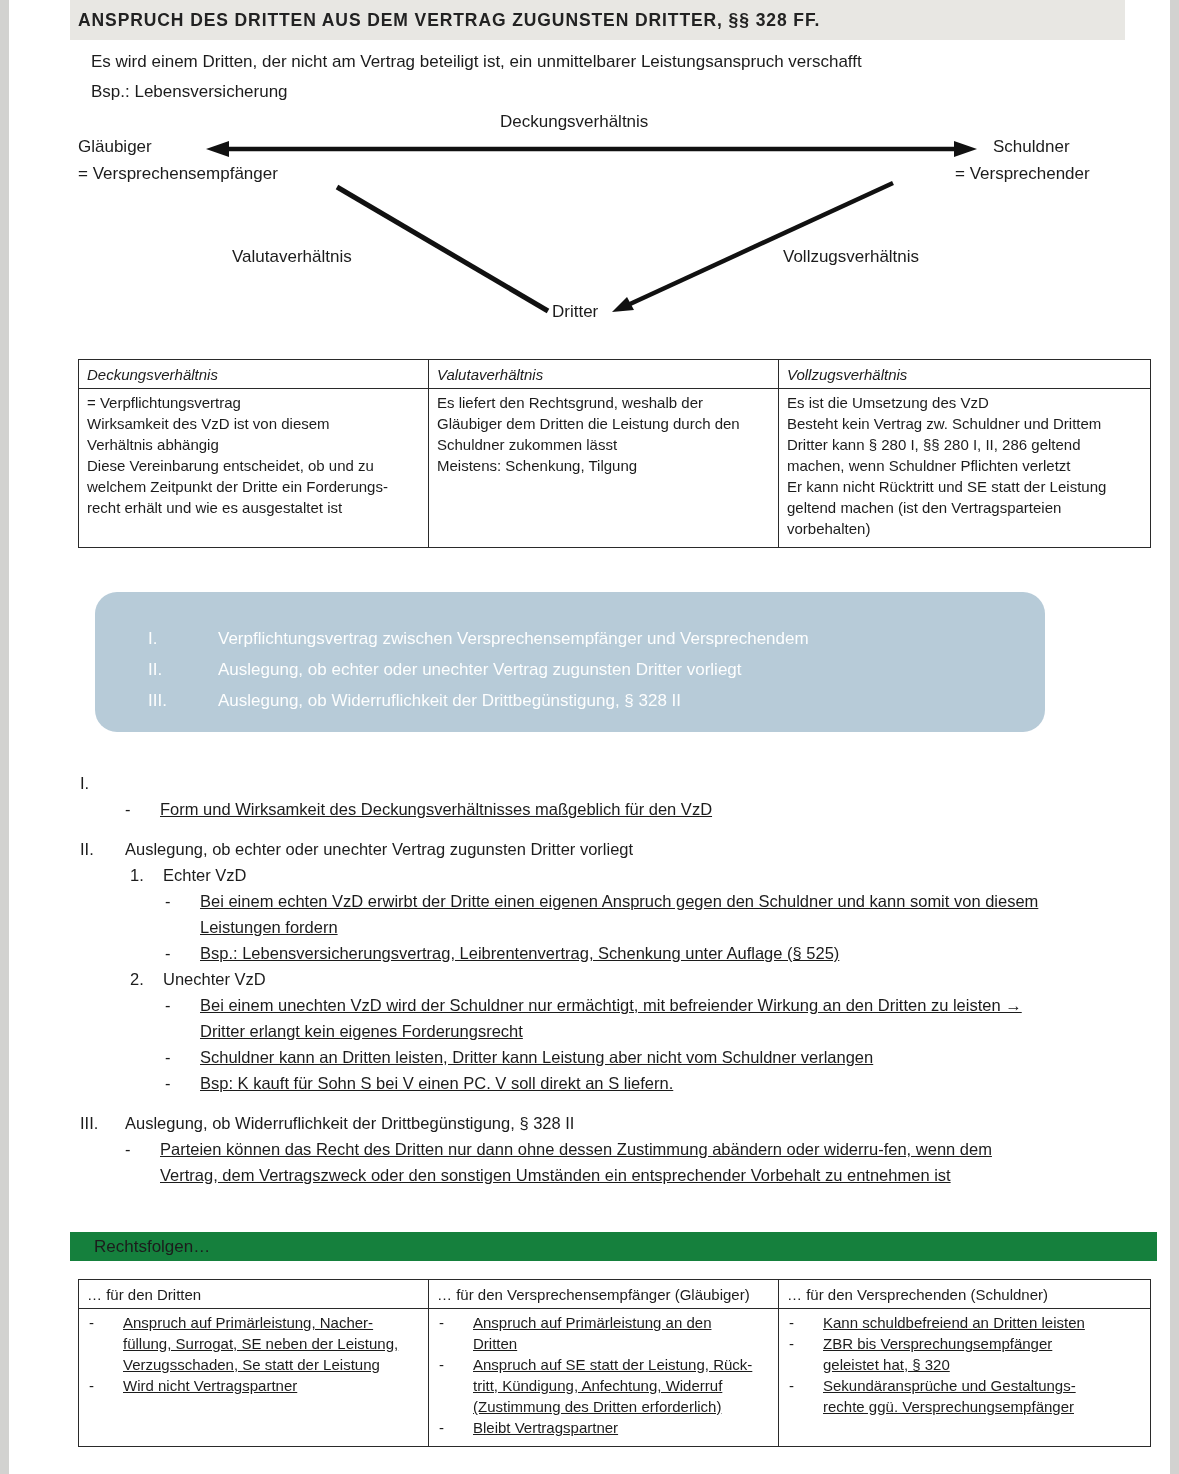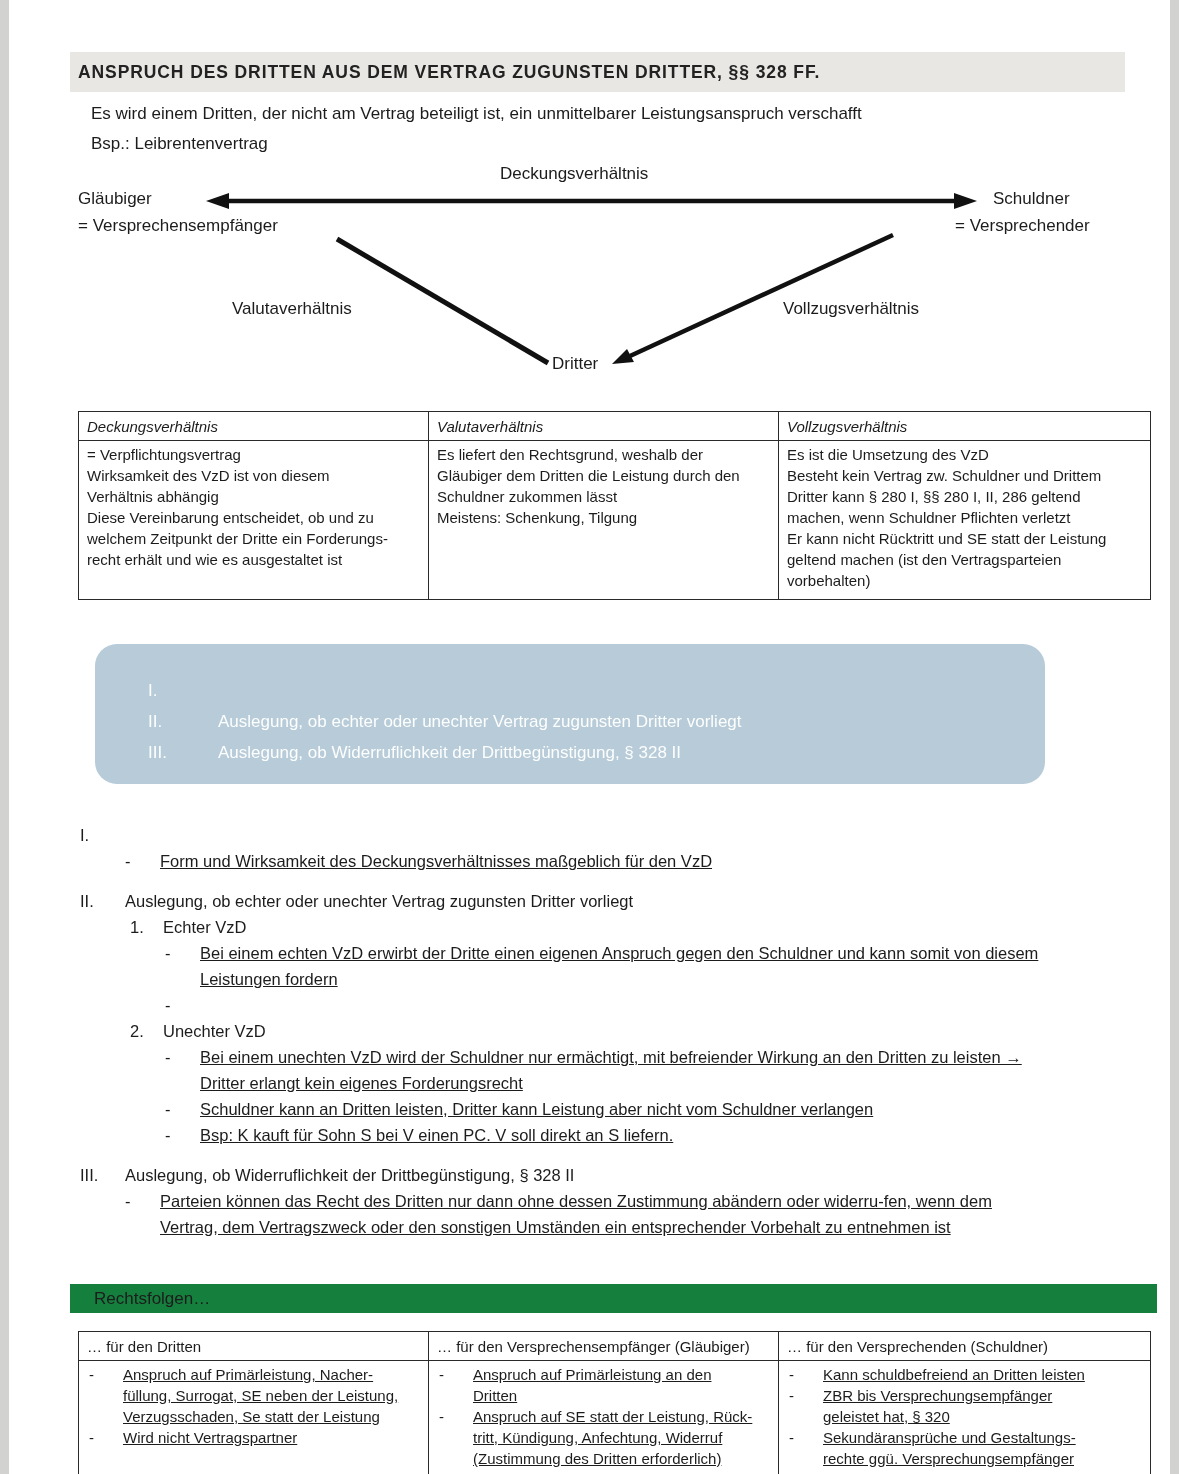--- a/index.html
+++ b/index.html
@@ -15,7 +15,7 @@
 
   
   .title-banner{
-    margin-top:52px;width:1039px;background:#e8e7e3;
+    width:1039px;background:#e8e7e3;
     padding:10px 8px;font-size:17.5px;font-weight:700;letter-spacing:0.9px;
     line-height:20px;color:#222;
   }

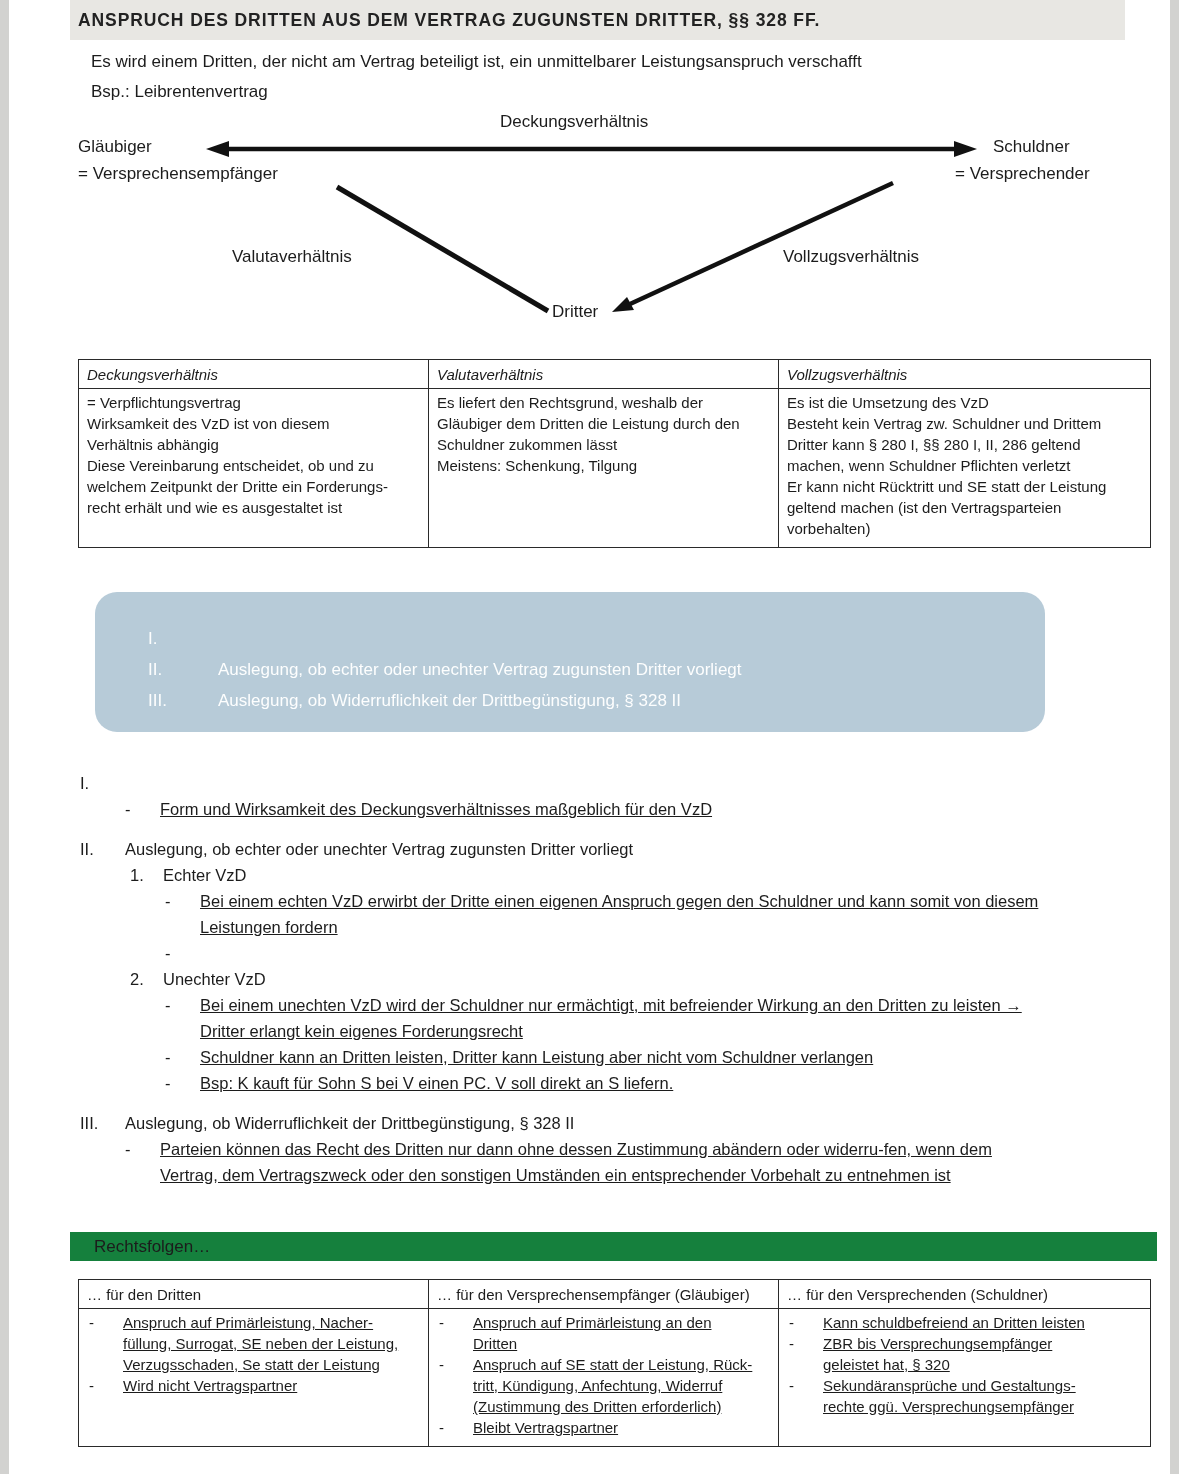--- a/index.html
+++ b/index.html
@@ -75,7 +75,7 @@
   <div class="title-banner">ANSPRUCH DES DRITTEN AUS DEM VERTRAG ZUGUNSTEN DRITTER, §§ 328 FF.</div>
 
   <div class="intro">Es wird einem Dritten, der nicht am Vertrag beteiligt ist, ein unmittelbarer Leistungsanspruch verschafft</div>
-  <div class="intro" style="margin-top:3px">Bsp.: Leibrentenvertrag</div>
+  <div class="intro" style="margin-top:3px">Bsp.: Lebensversicherung</div>
 
   <div class="diagram">
     <svg class="diagram-svg" width="1080" height="232" viewBox="0 0 1080 232">

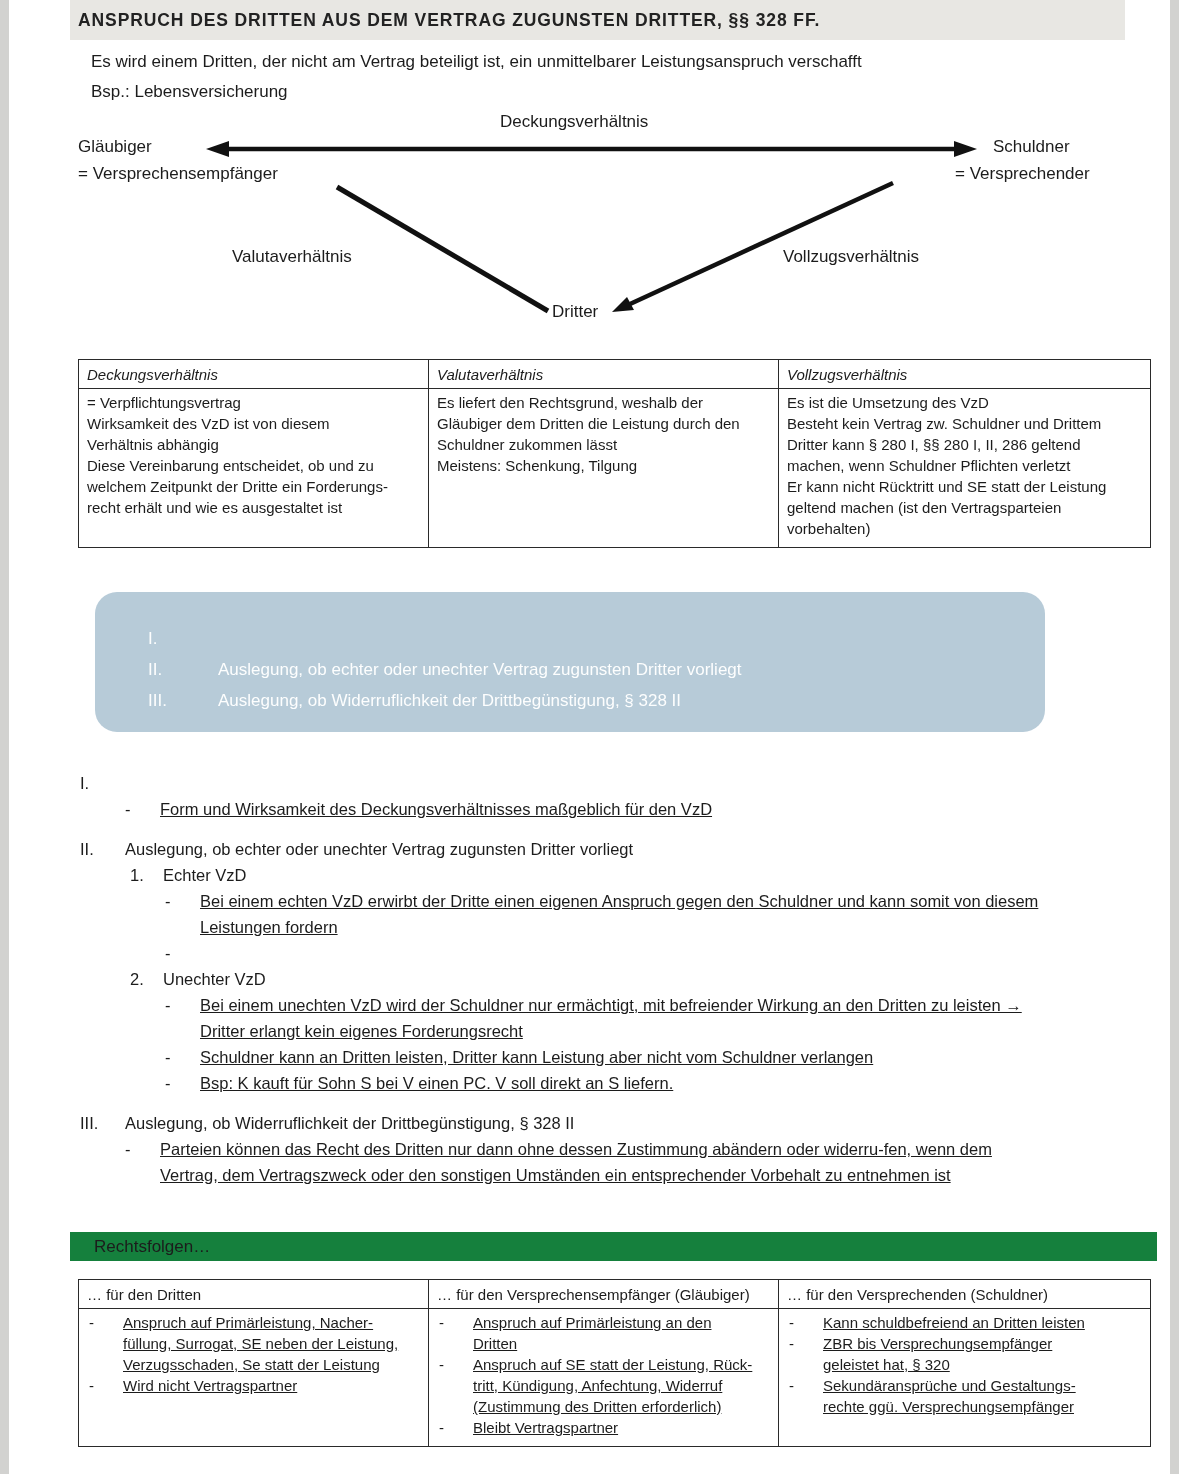--- a/index.html
+++ b/index.html
@@ -133,6 +133,7 @@
   <div class="scheme-box">
     <div class="scheme-row">
       <span class="num">I.</span>
+      <span>Verpflichtungsvertrag zwischen Versprechensempfänger und Versprechendem</span>
     </div>
     <div class="scheme-row">
       <span class="num">II.</span>

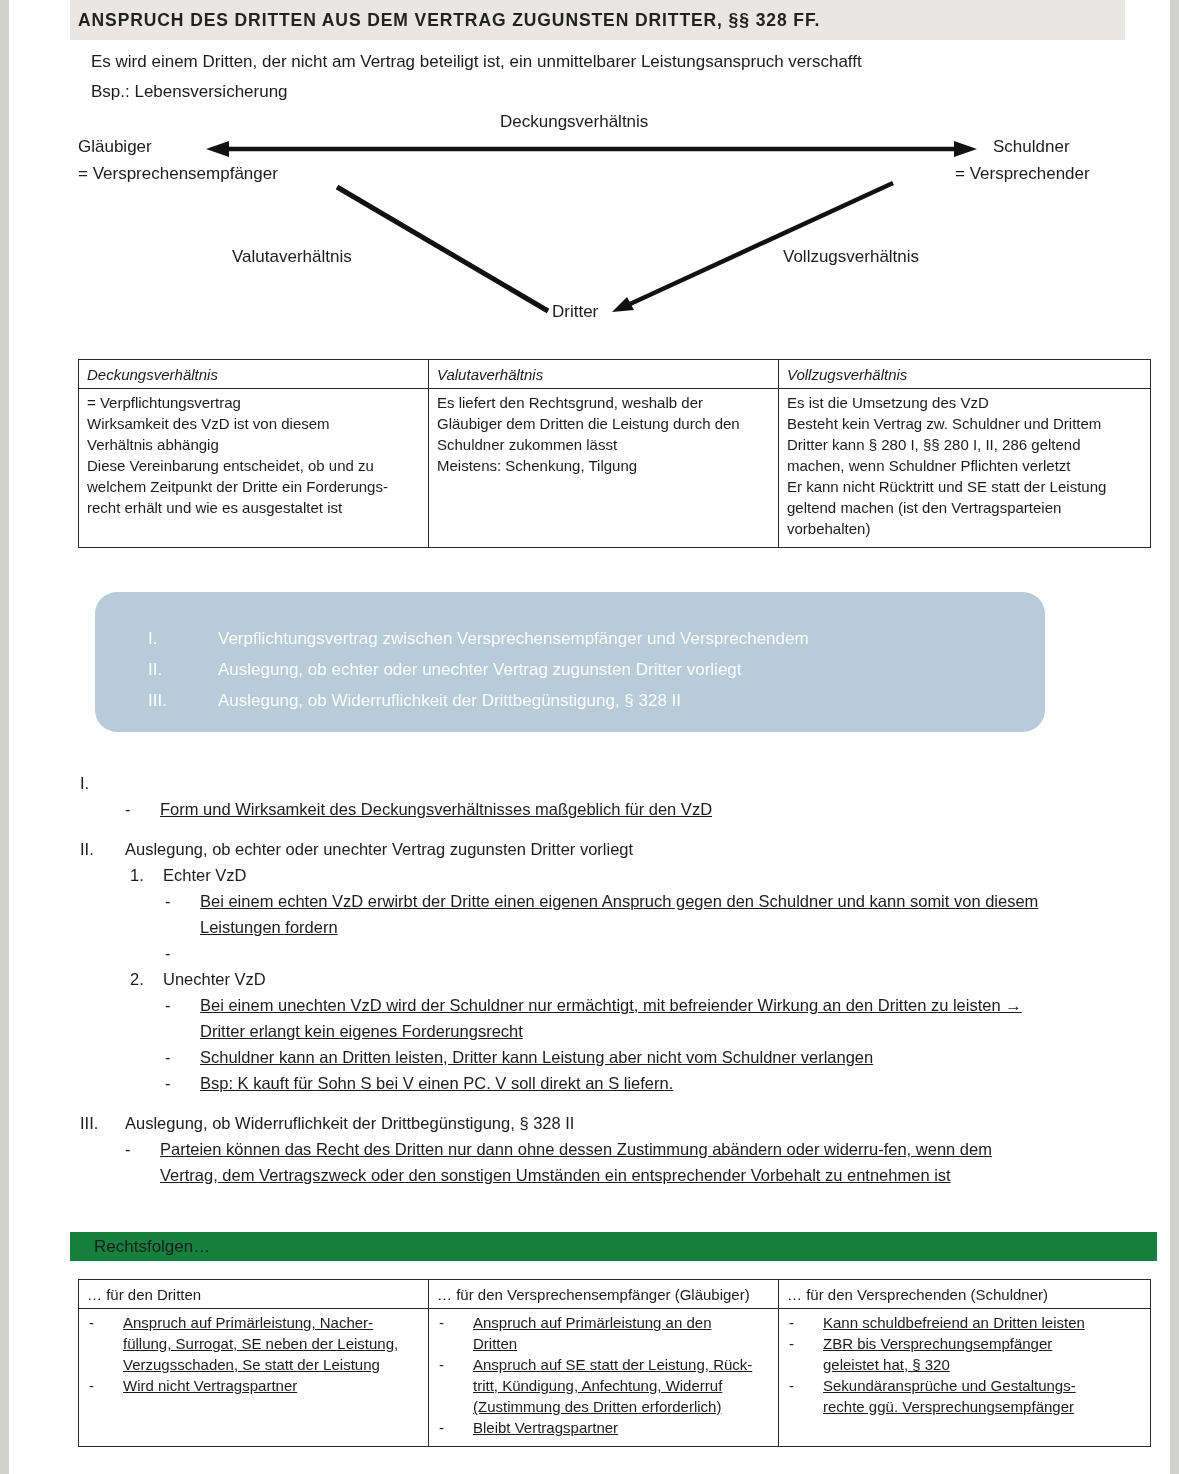--- a/index.html
+++ b/index.html
@@ -173,6 +173,7 @@
       </div>
       <div class="ol-b2">
         <span class="dashcol">-</span>
+        <span class="btext">Bsp.: Lebensversicherungsvertrag, Leibrentenvertrag, Schenkung unter Auflage (§ 525)</span>
       </div>
       <div class="ol-item">
         <span class="num">2.</span>

